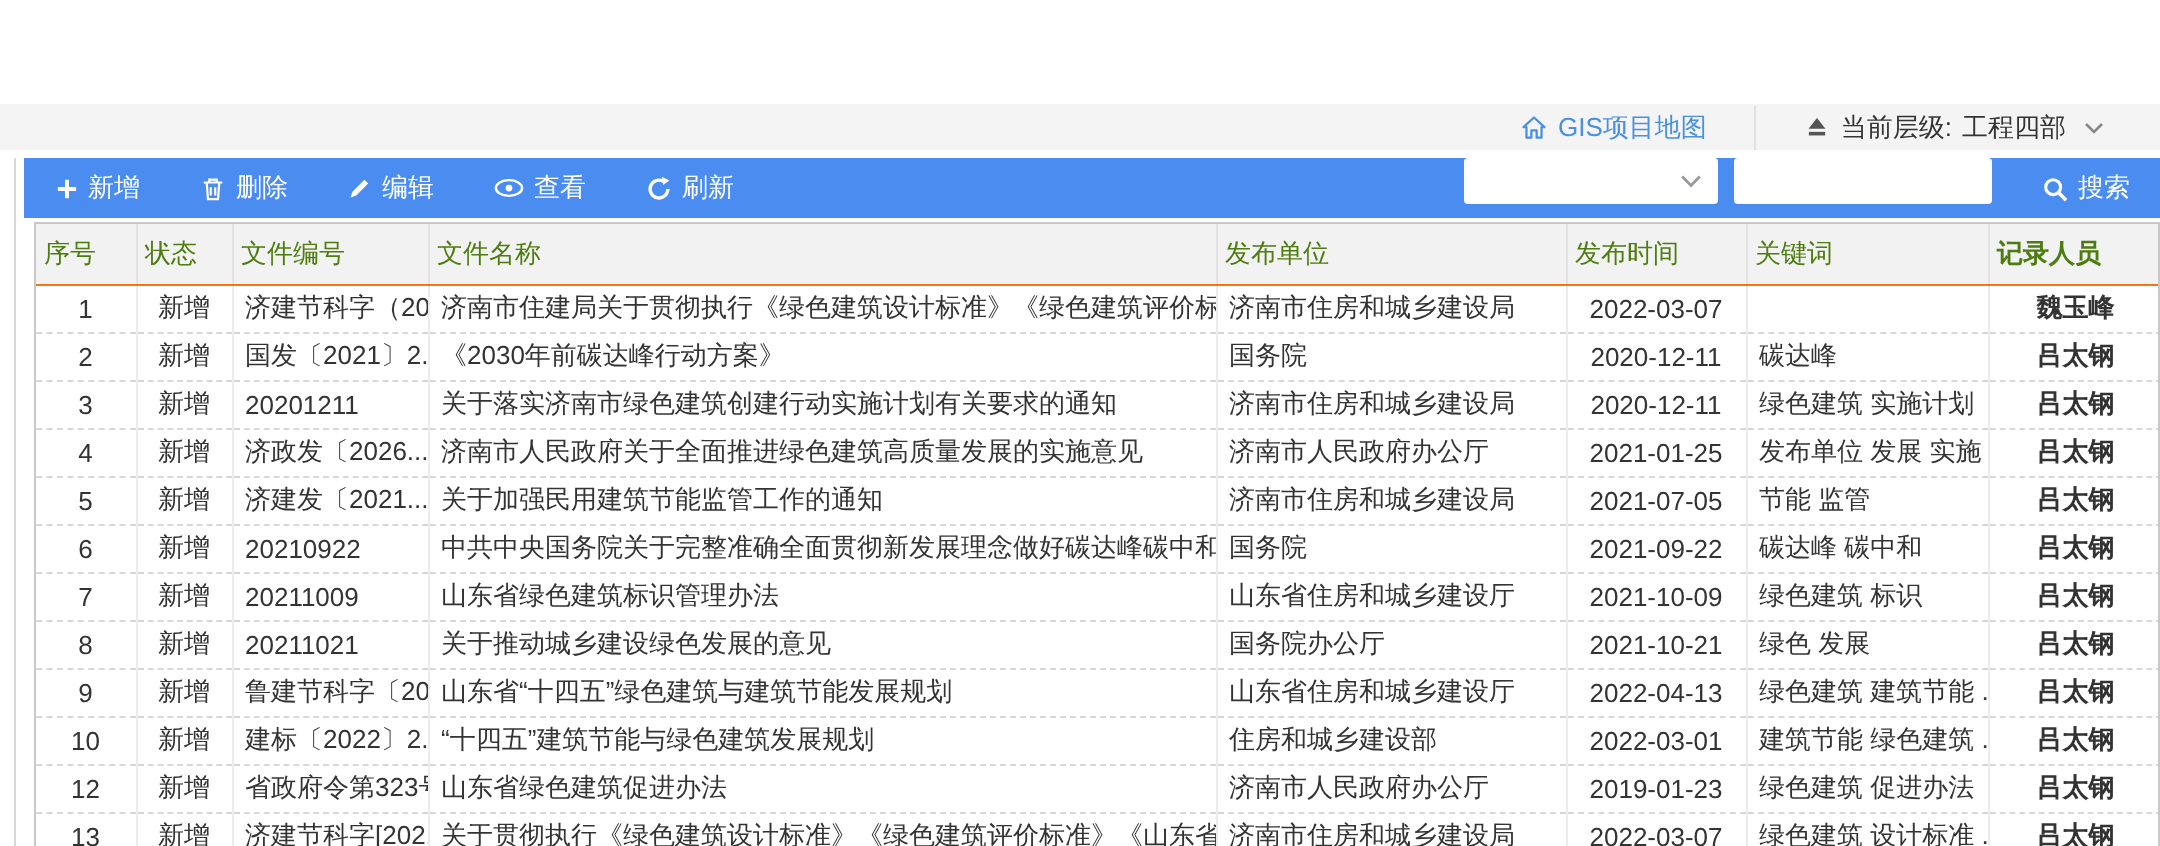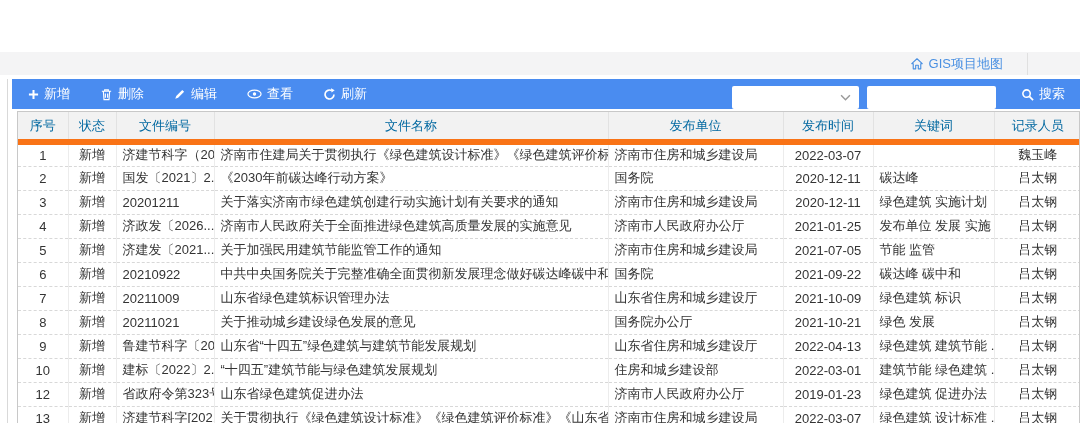--- a/index.html
+++ b/index.html
@@ -71,6 +71,21 @@
       <span>GIS项目地图</span>
     </div>
     <div class="topbar-divider"></div>
+    <div class="level-ctl">
+      <span class="icon">
+        <svg viewBox="0 0 16 16" width="13" height="13">
+            <path d="M8 2.5 L13.2 9 H2.8 Z" fill="#555"></path>
+            <rect x="3" y="11" width="10" height="2.2" fill="#555"></rect>
+          </svg>
+      </span>
+      <span>当前层级:</span>
+      <span>工程四部</span>
+      <span class="chev">
+        <svg viewBox="0 0 10 6" width="10" height="6">
+            <path d="M1 1 L5 5 L9 1" fill="none" stroke="currentColor" stroke-width="1.3"></path>
+          </svg>
+      </span>
+    </div>
   </div>
 
   <div class="gutter"></div>

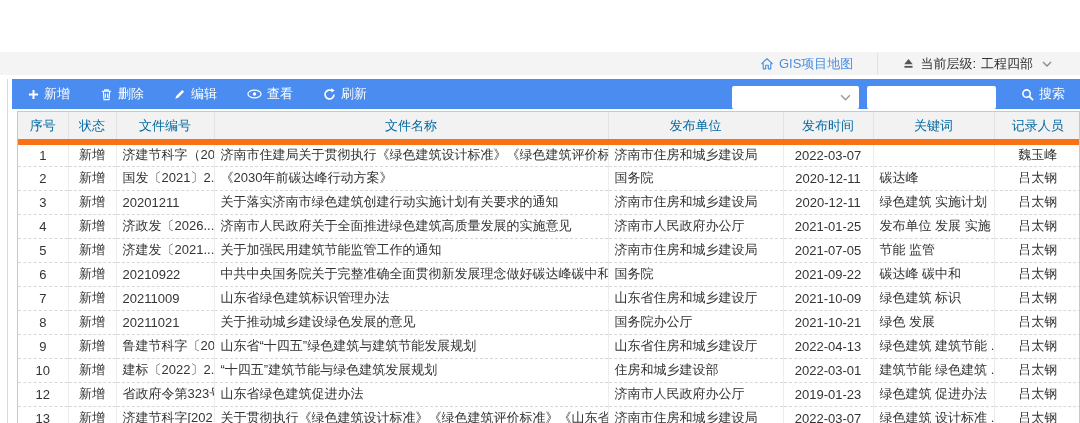--- a/index.html
+++ b/index.html
@@ -25,7 +25,7 @@
     display:flex;align-items:center;padding-left:16px;box-sizing:border-box;font-size:13px;
   }
   .tb-btn{display:flex;align-items:center;gap:5px;margin-right:30px;cursor:pointer;white-space:nowrap;}
-  .tb-right{margin-left:auto;display:flex;align-items:flex-end;gap:8px;}
+  .tb-right{margin-left:auto;display:flex;align-items:flex-start;gap:8px;}
   .tb-select{
     width:127px;height:23px;background:#fff;border-radius:2px;color:#333;
     display:flex;align-items:center;justify-content:space-between;padding:0 8px;box-sizing:border-box;cursor:pointer;

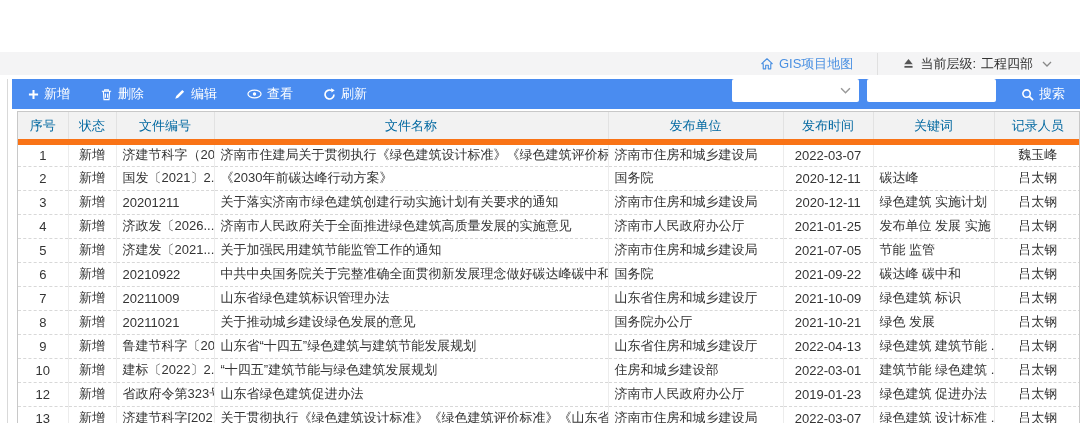--- a/index.html
+++ b/index.html
@@ -43,8 +43,8 @@
   }
   table{border-collapse:collapse;table-layout:fixed;width:100%;}
   th{
-    height:30px;background:#f2f2f2;font-weight:normal;color:#0369a1;font-size:13px;
-    border-right:1px solid #e2e2e2;border-bottom:6px solid #f97316;text-align:center;
+    height:30px;background:#f2f2f2;font-weight:normal;color:#4d7c0f;font-size:13px;
+    border-right:1px solid #e2e2e2;border-bottom:1px solid #f97316;text-align:left;
     white-space:nowrap;overflow:hidden;padding:0 4px;box-sizing:border-box;
   }
   td{

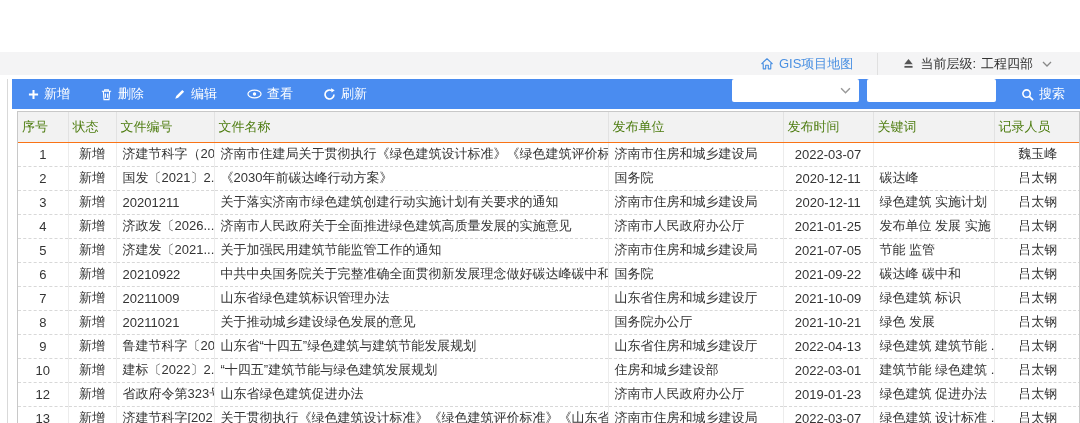--- a/index.html
+++ b/index.html
@@ -52,7 +52,7 @@
     border-right:1px solid #ececec;border-bottom:1px dashed #d8d8d8;
     white-space:nowrap;overflow:hidden;text-overflow:clip;
   }
-  th:last-child,td:last-child{border-right:none;}
+  th:last-child,td:last-child{border-right:none;font-weight:bold;}
   td:nth-child(1),td:nth-child(2),td:nth-child(6),td:nth-child(8){text-align:center;}
   .icon{display:inline-flex;align-items:center;}
 </style>

